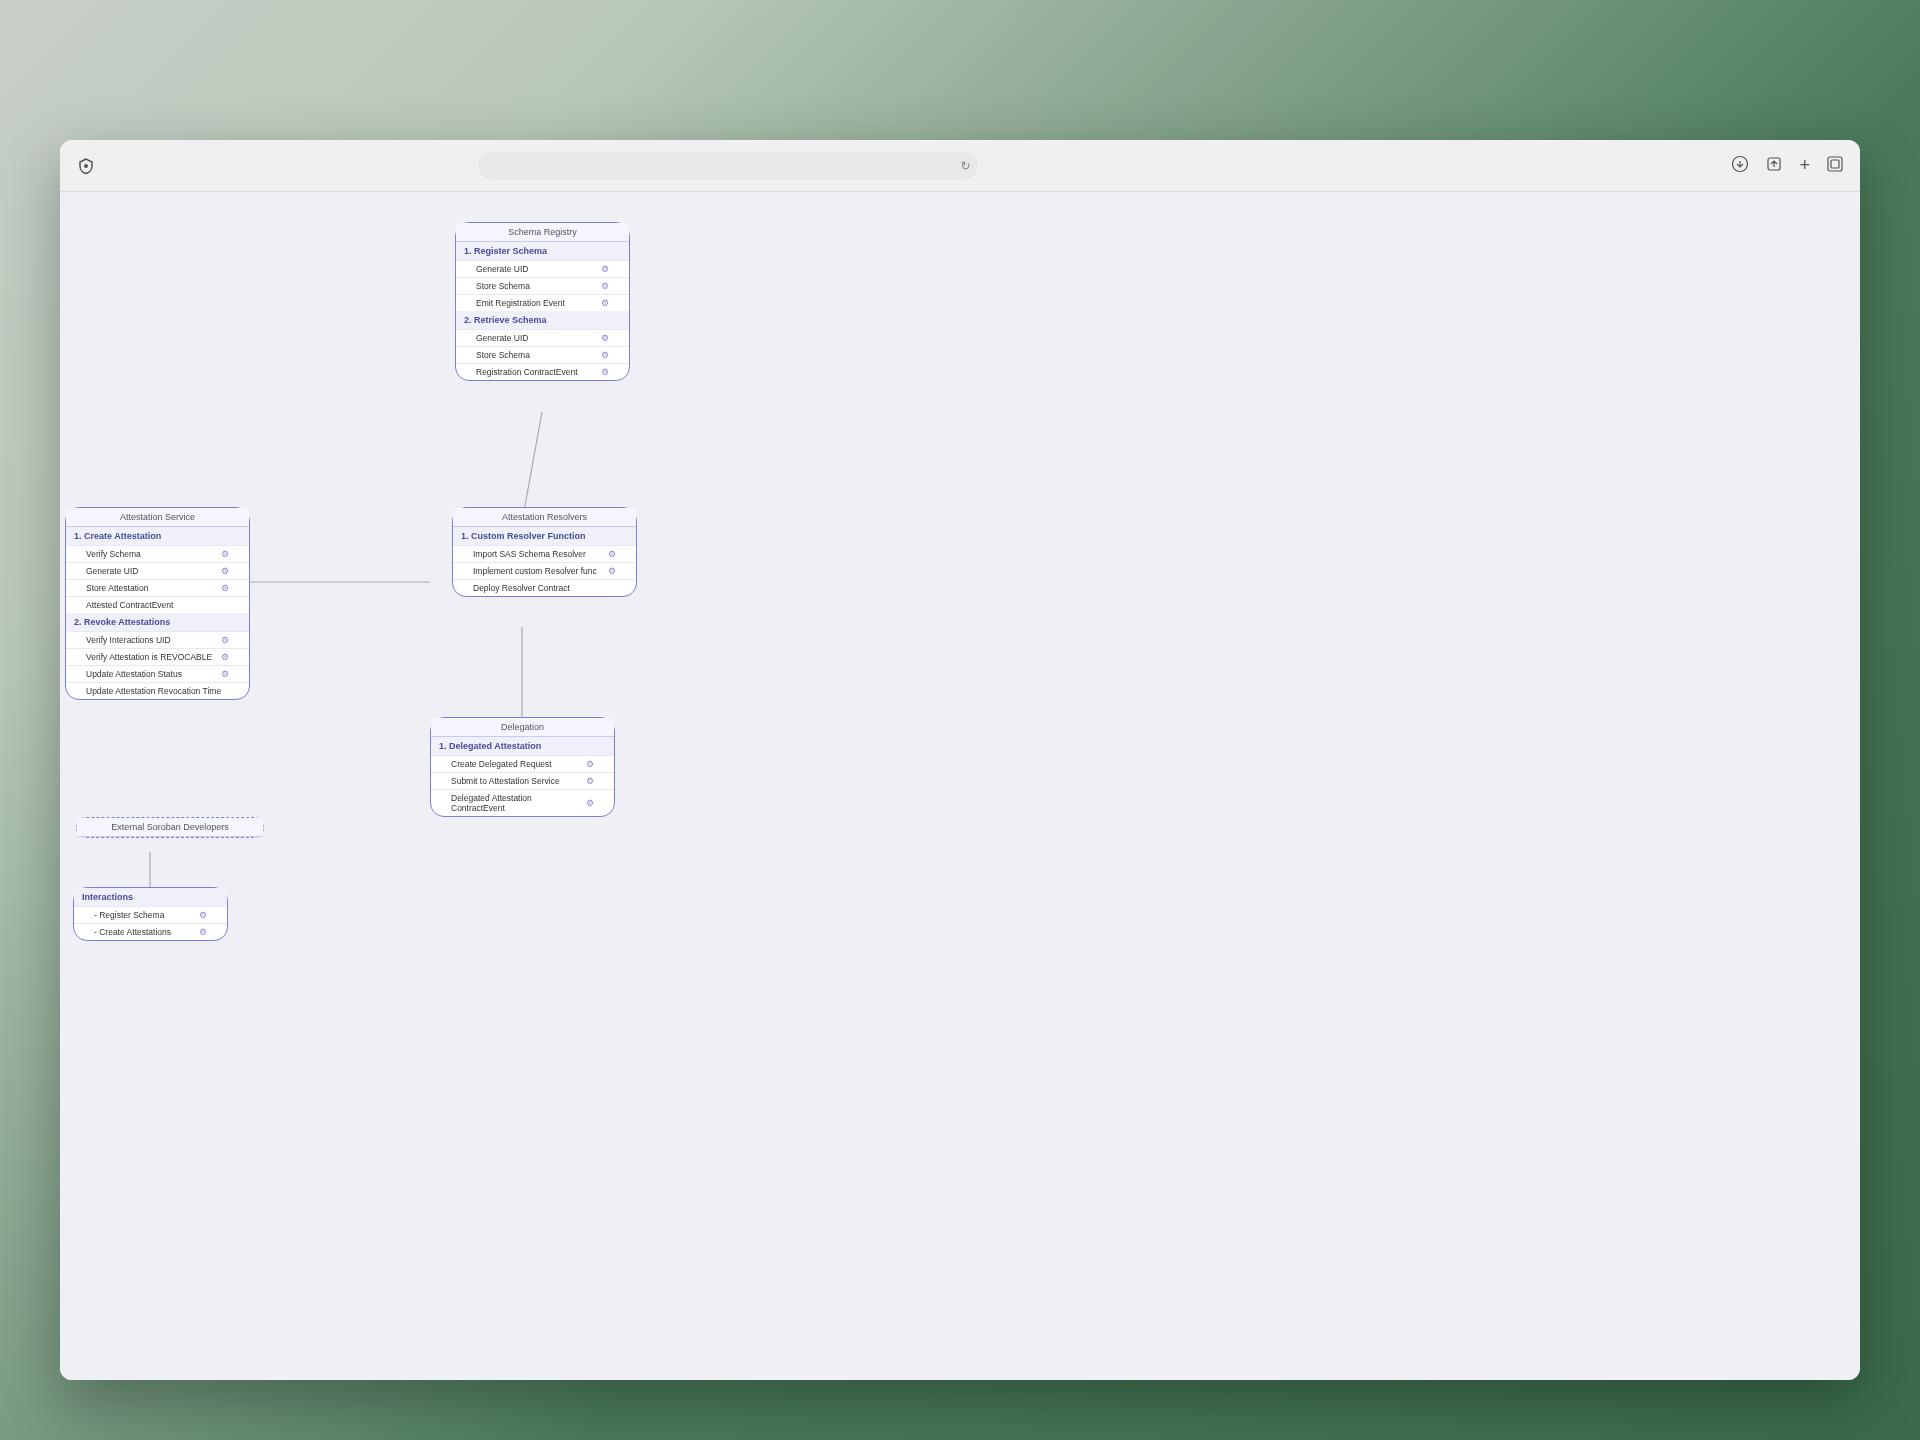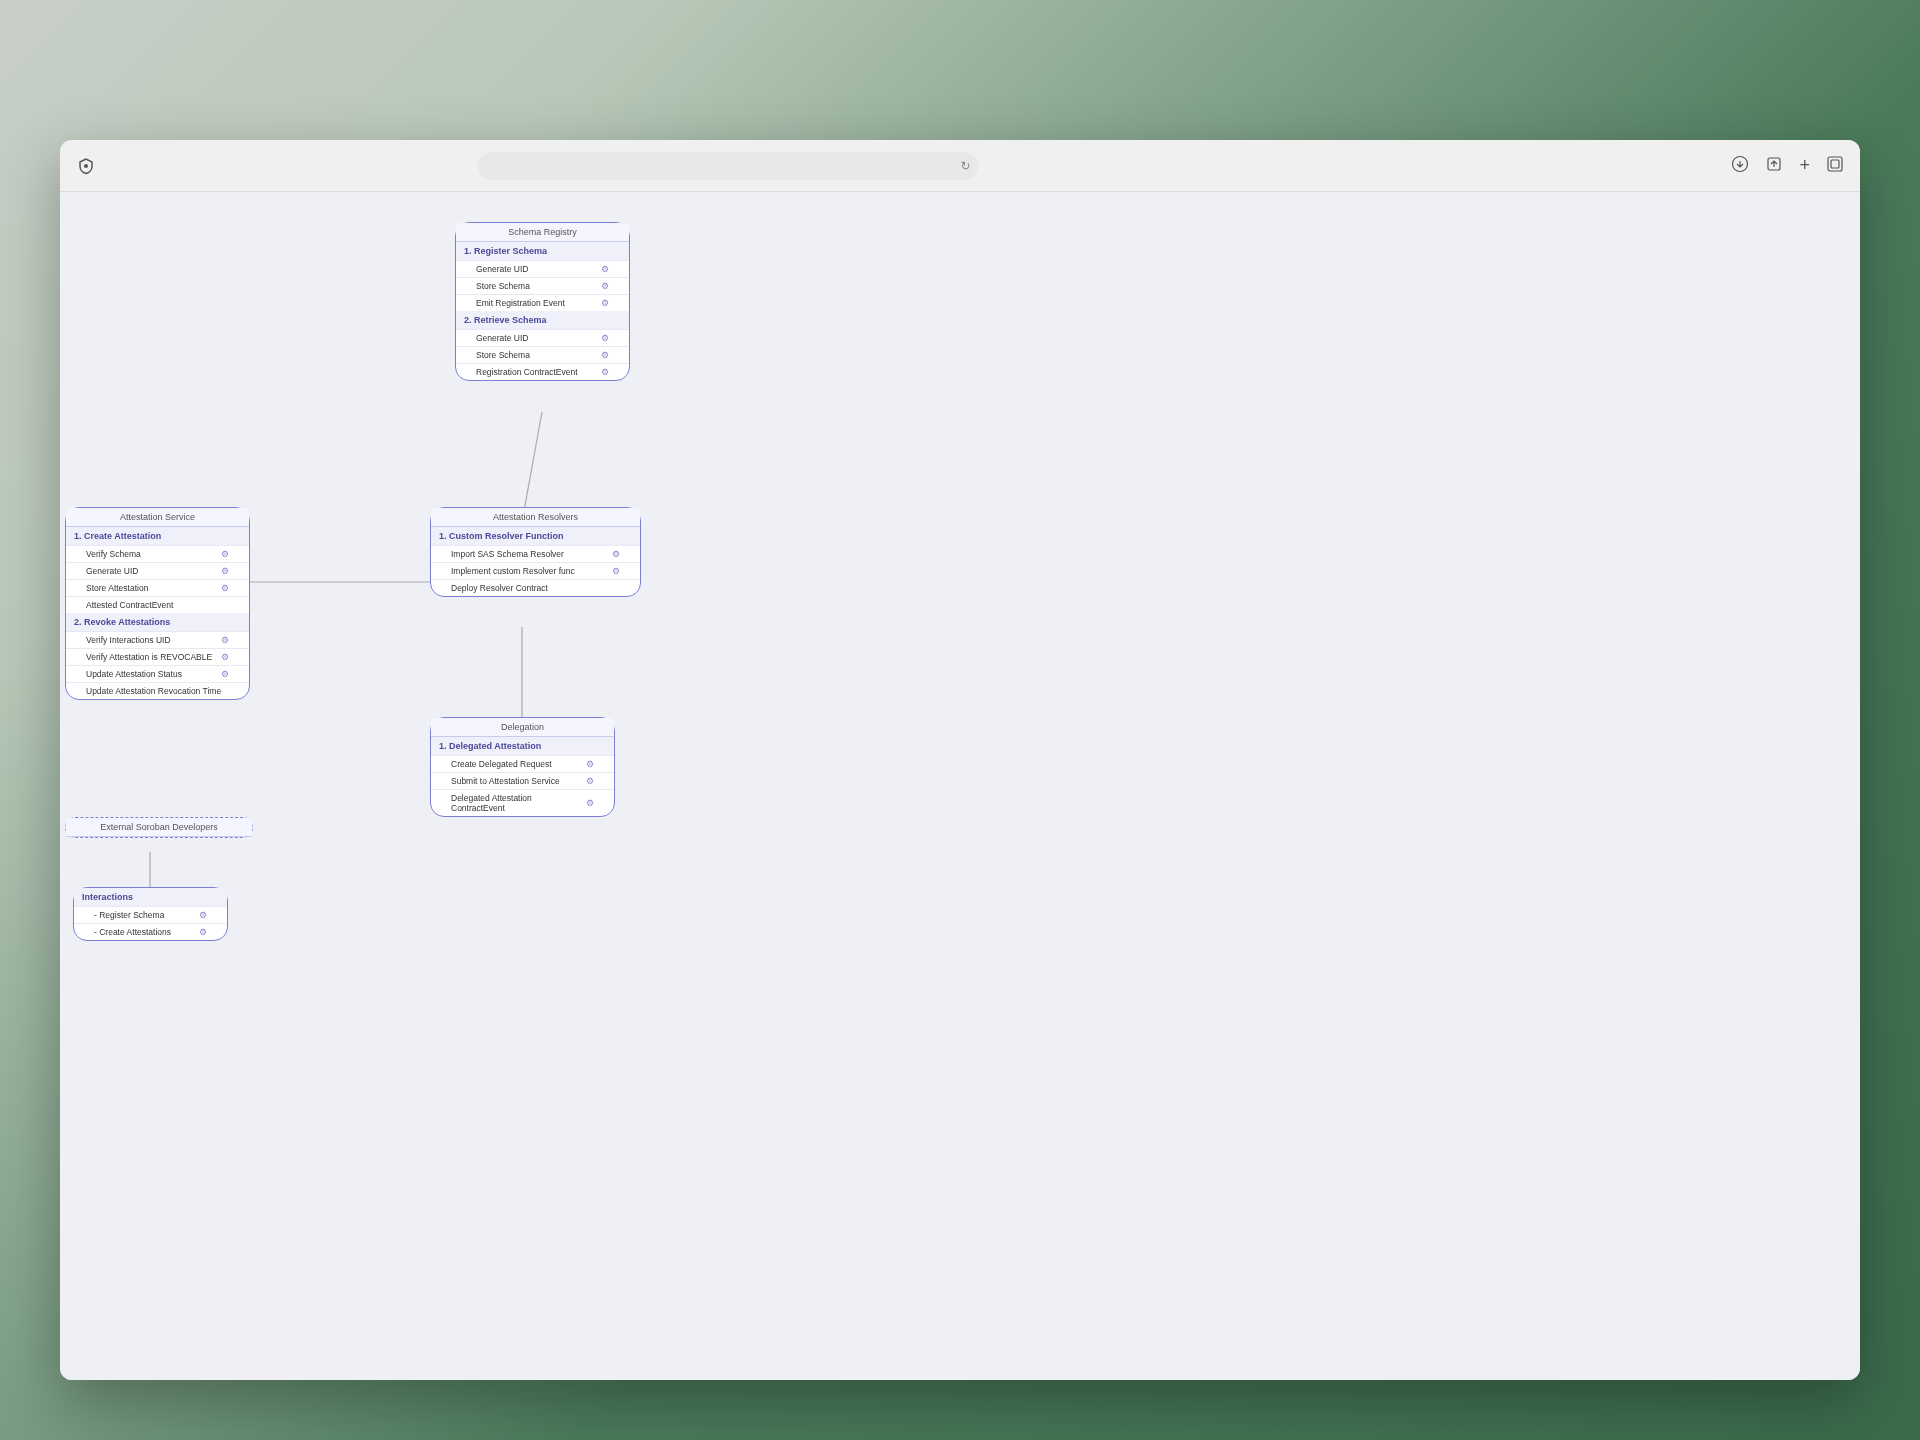--- a/index.html
+++ b/index.html
@@ -173,8 +173,8 @@
     
     .attestation-resolvers {
       top: 315px;
-      left: 370px;
-      width: 211px;
+      left: 392px;
+      width: 185px;
     }
 
     

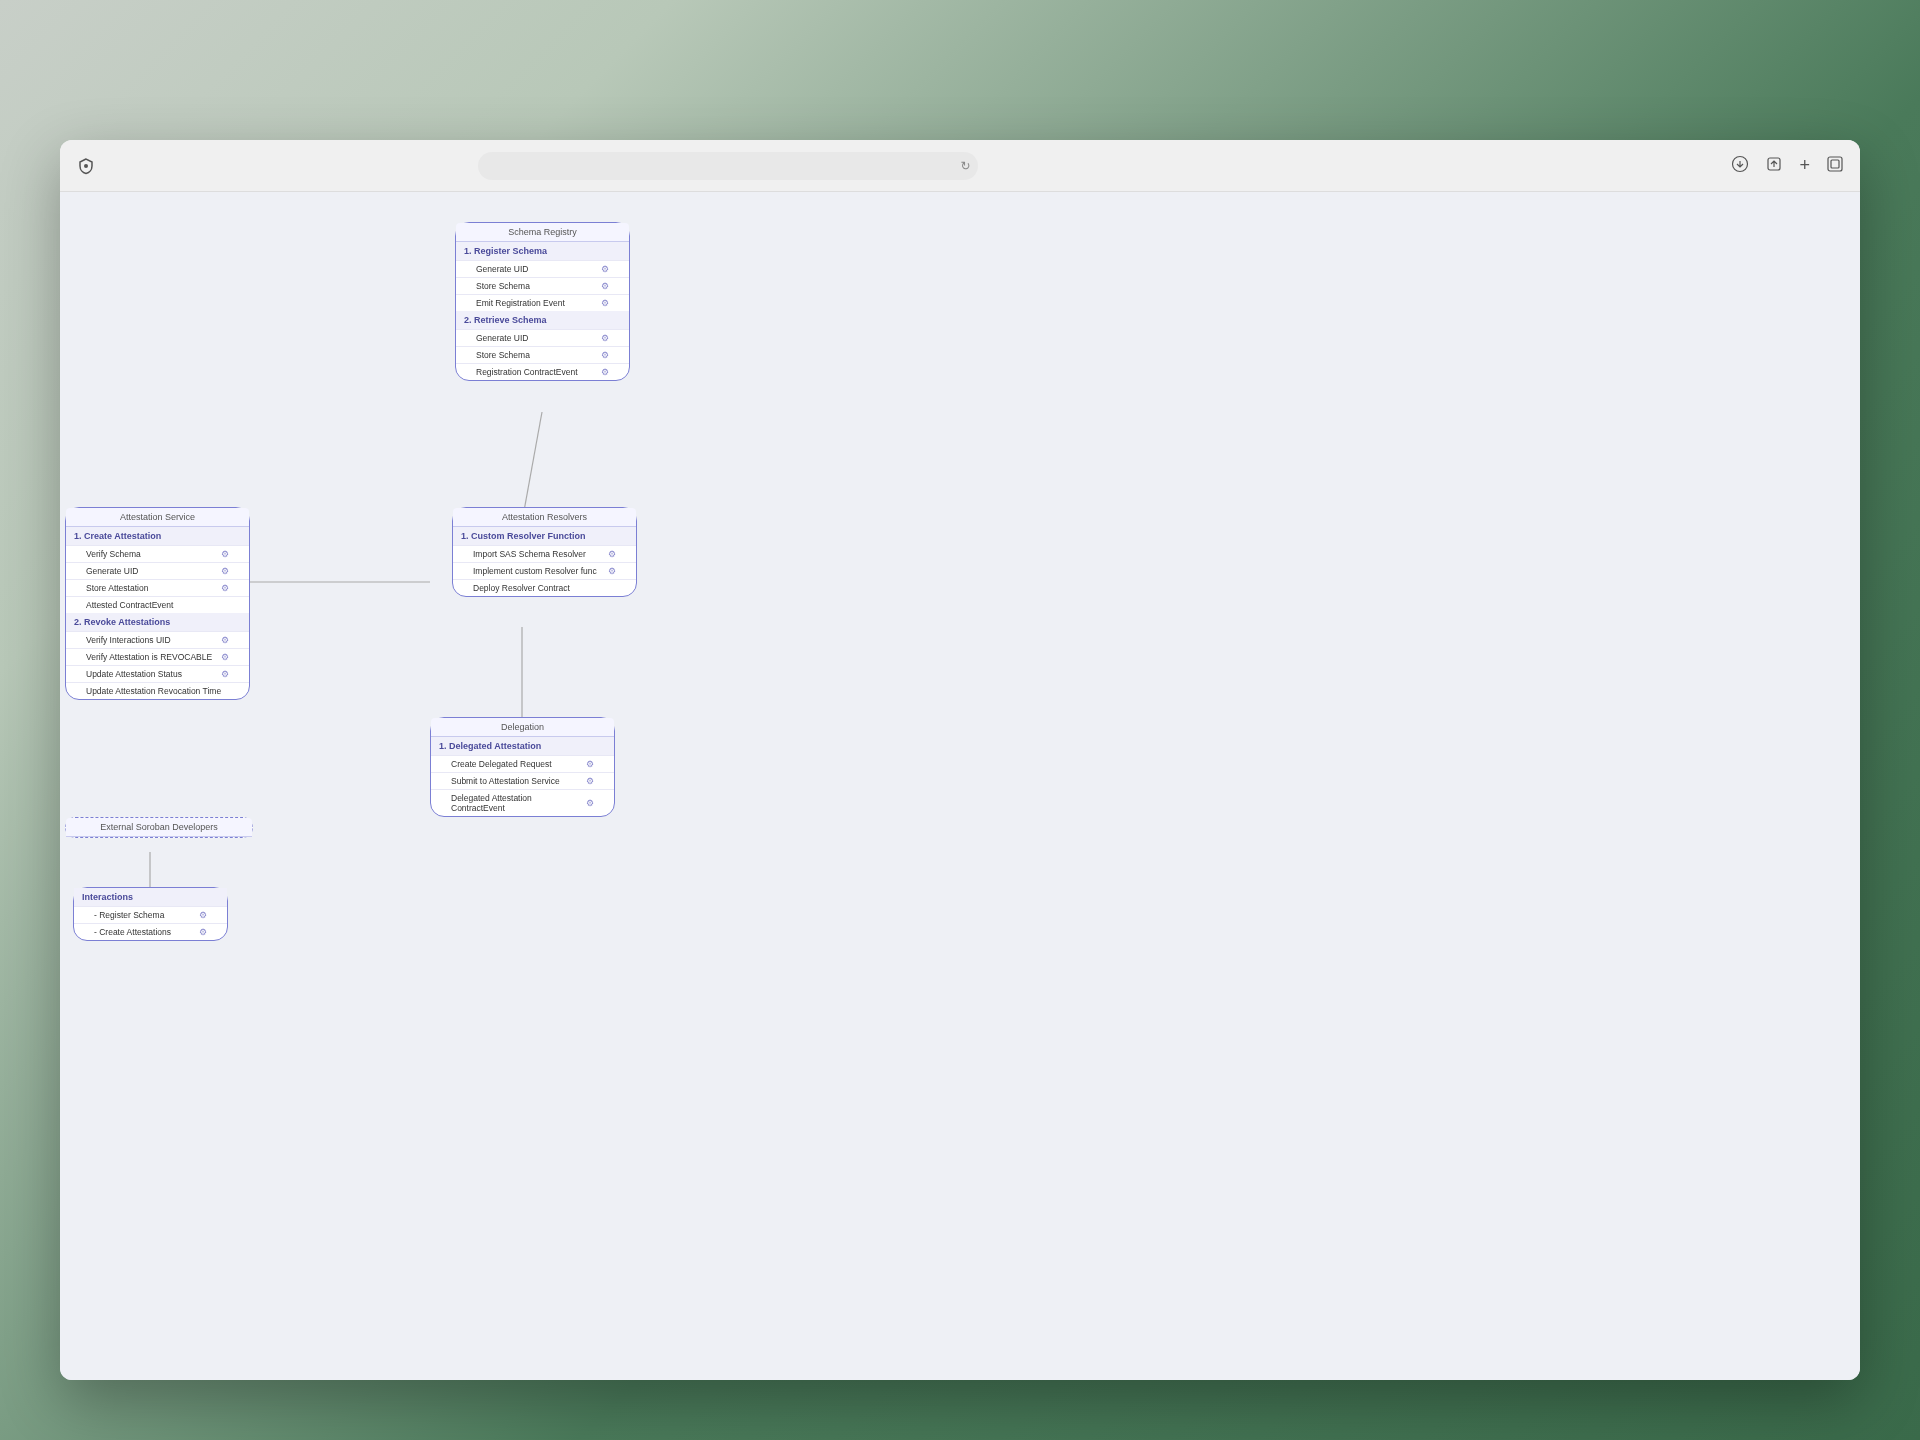--- a/index.html
+++ b/index.html
@@ -187,7 +187,7 @@
     
     .external-soroban {
       top: 625px;
-      left: 5px;
+      left: 16px;
       width: 188px;
     }
 

